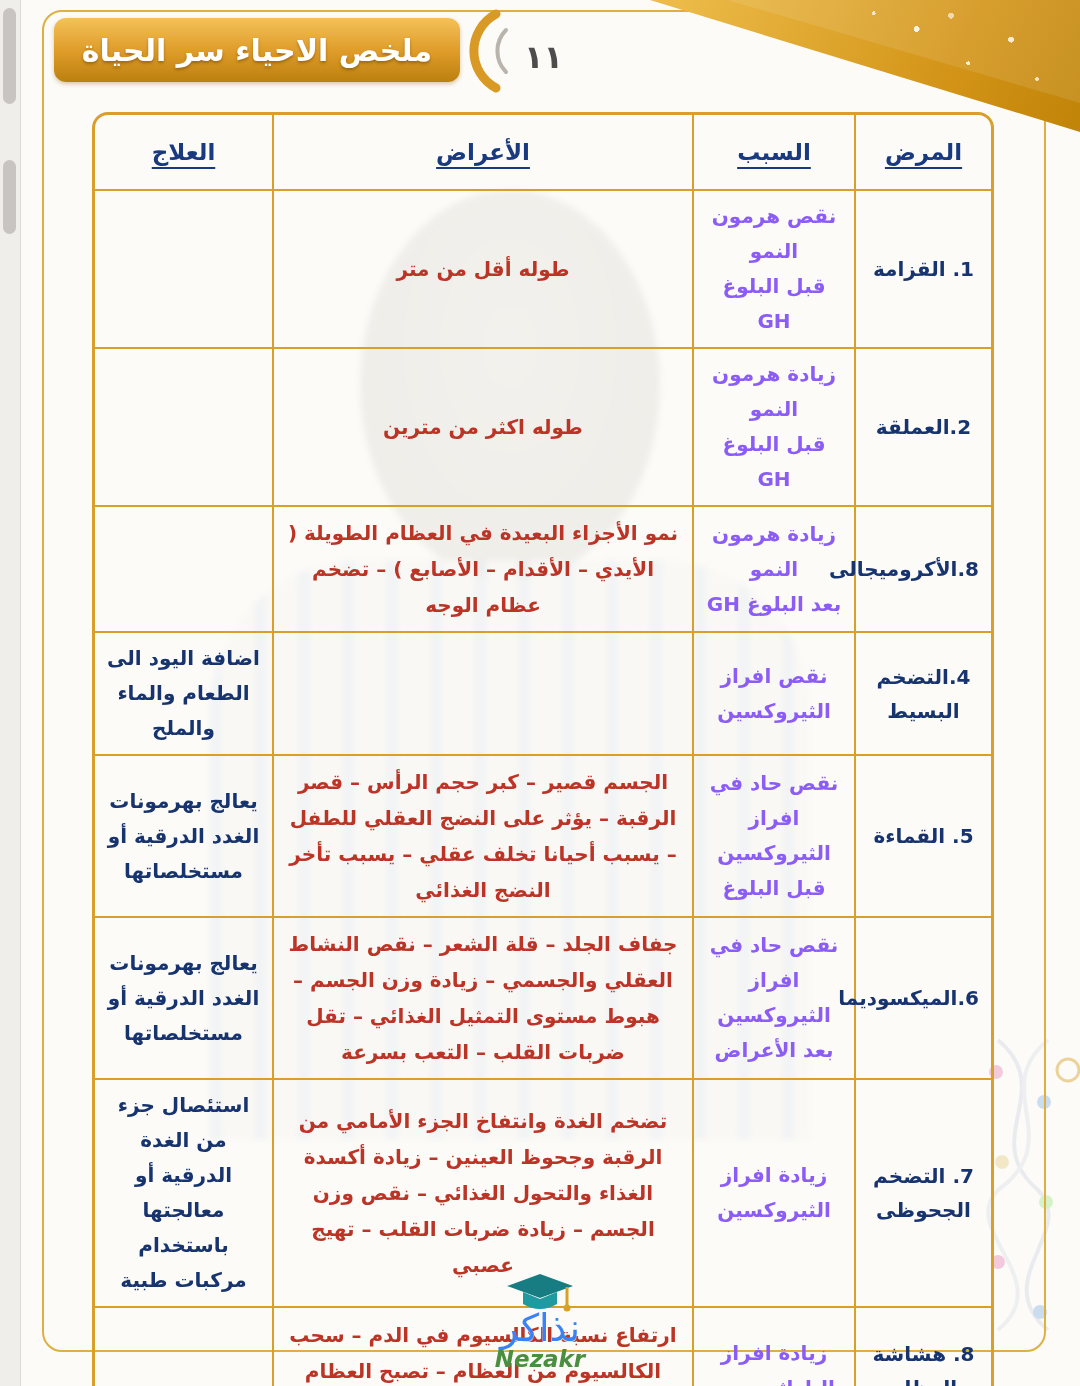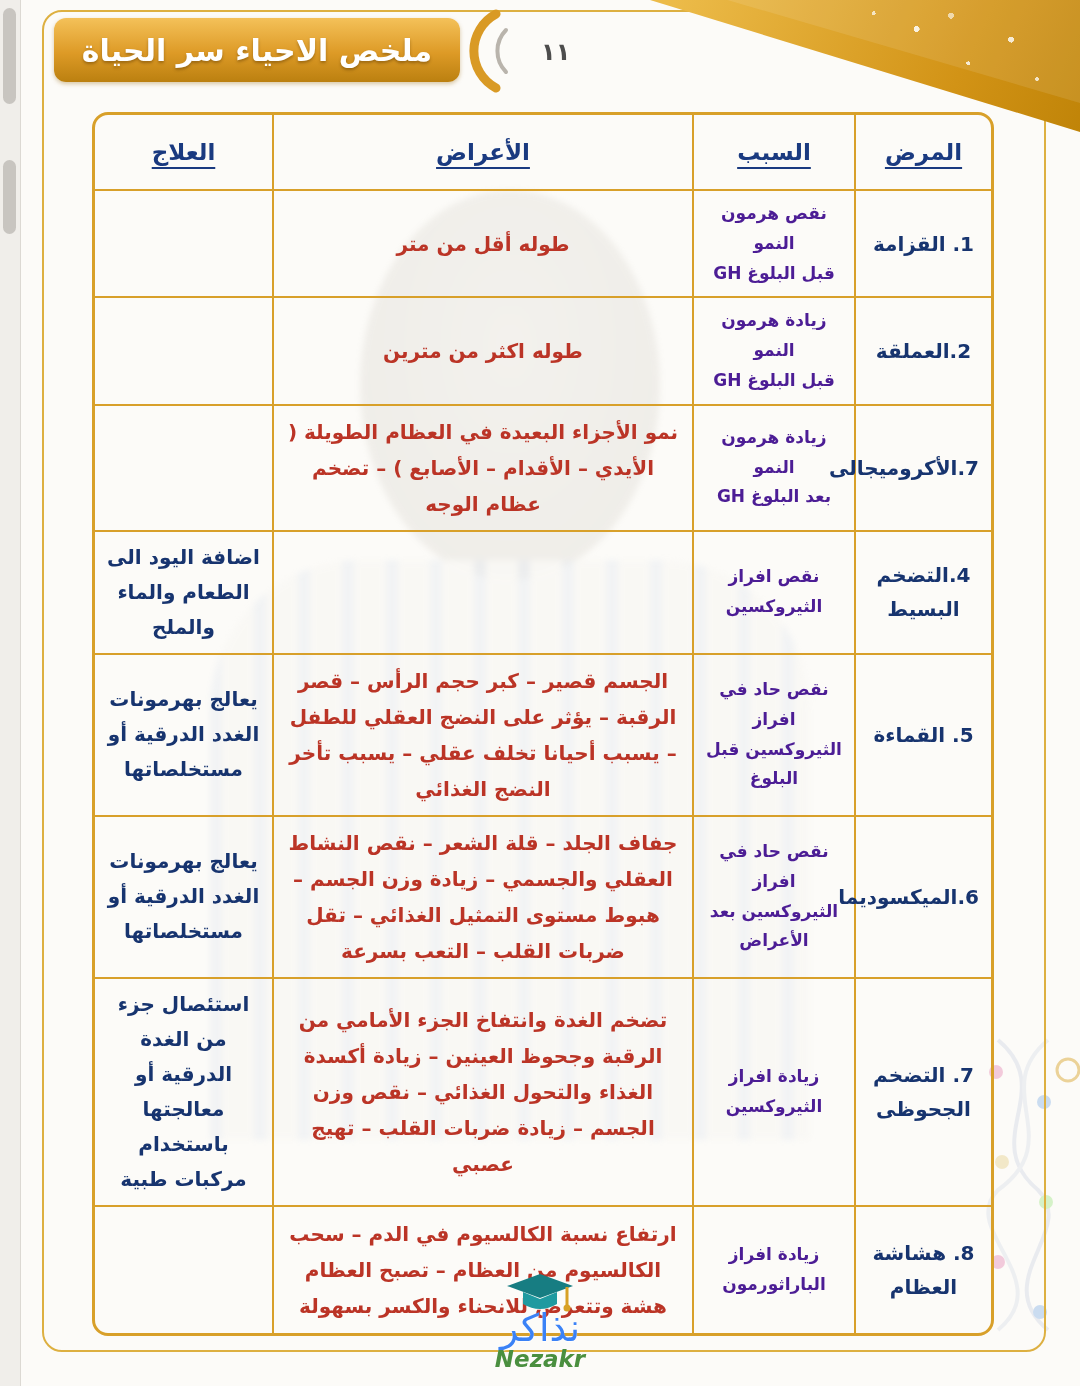--- a/index.html
+++ b/index.html
@@ -48,7 +48,7 @@
     text-shadow:0 2px 3px rgba(90,55,0,.45); white-space:nowrap; }
   .banner-swoosh { position:absolute; left:450px; top:8px; z-index:3; }
   .page-num { position:absolute; left:524px; top:38px; z-index:3;
-    font-size:24px; font-weight:bold; color:#4d4d4d; direction:ltr;margin-left:17px; }
+    font-size:32px; font-weight:bold; color:#4d4d4d; direction:ltr; }
 
   
   .figure { position:absolute; left:210px; top:150px; width:600px; height:990px;

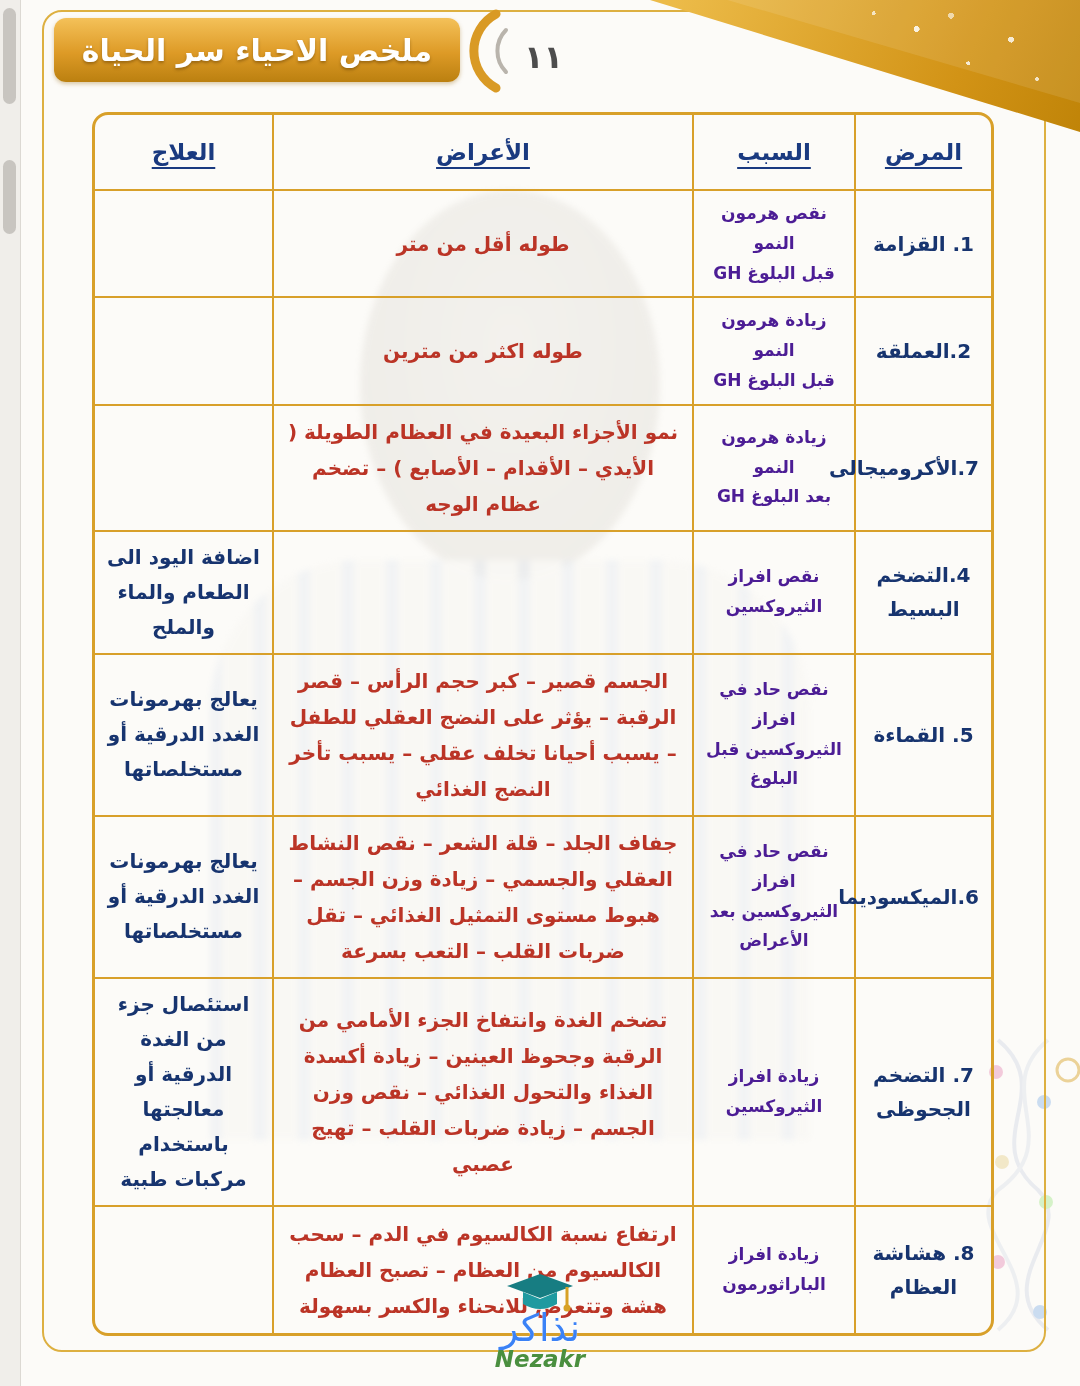--- a/index.html
+++ b/index.html
@@ -76,7 +76,7 @@
     text-decoration:underline; text-underline-offset:7px; text-decoration-thickness:2px; }
 
   .c-disease { color:#17346f; font-size:20px; font-weight:bold; line-height:1.7; }
-  .c-cause   { color:#4c1d95; font-size:17px; font-weight:bold; line-height:1.75; }
+  .c-cause   { color:#8b5cf6; font-size:20px; font-weight:bold; line-height:1.75; }
   .c-sym     { color:#bb3426; font-size:20px; font-weight:bold; line-height:1.8; }
   .c-treat   { color:#17346f; font-size:20px; font-weight:bold; line-height:1.75;margin-left:38px; }
 

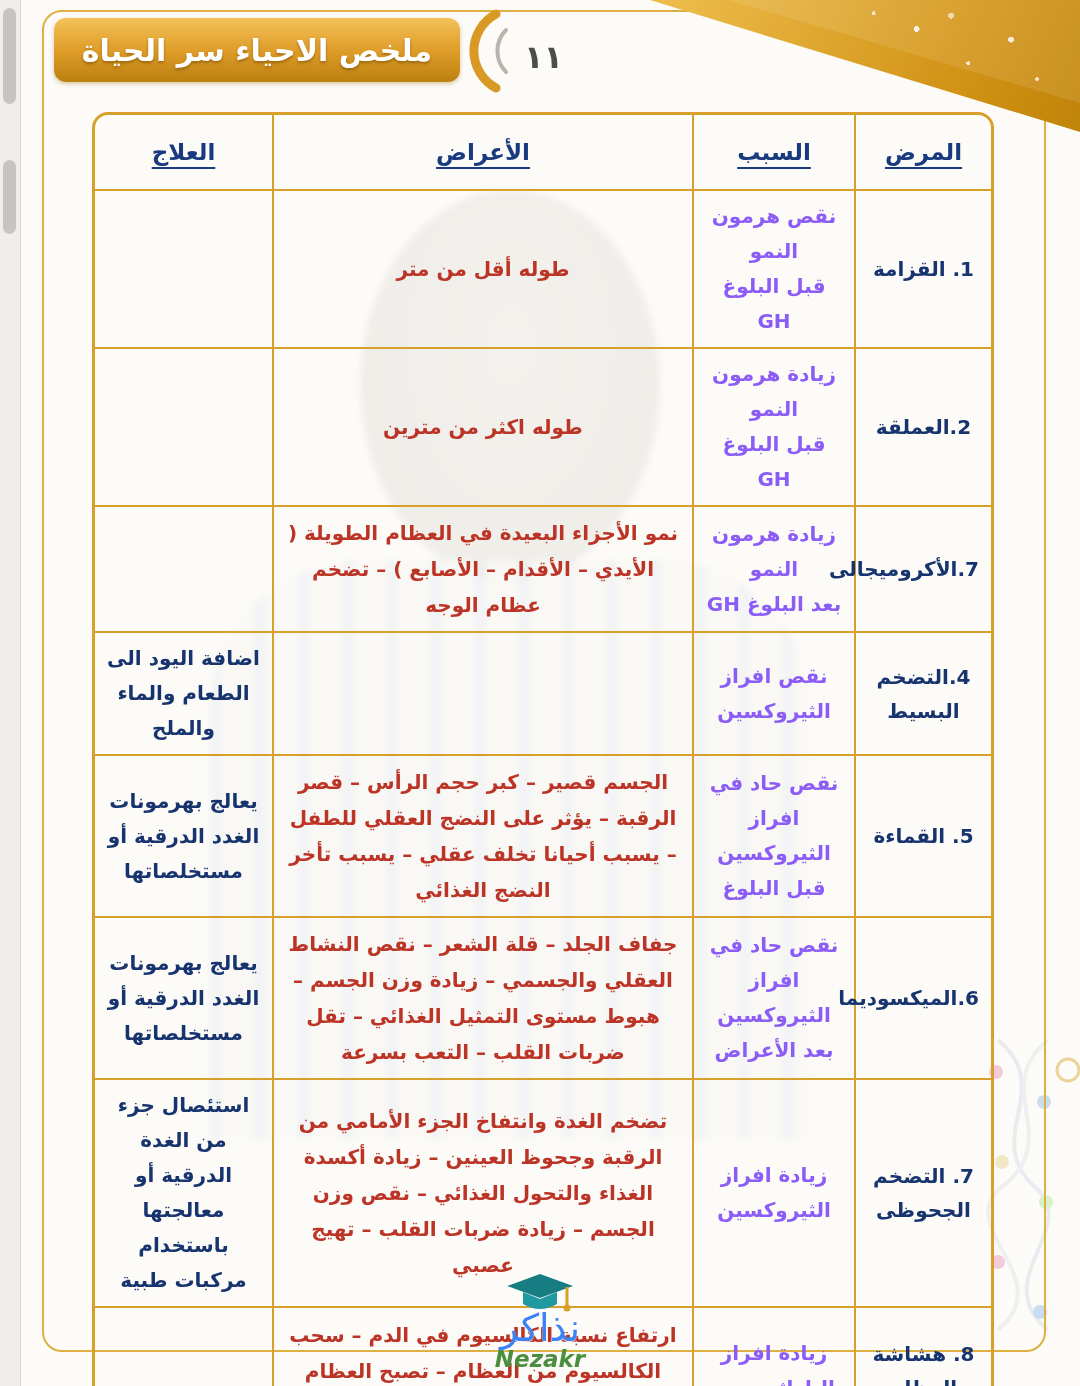--- a/index.html
+++ b/index.html
@@ -155,7 +155,7 @@
         <td class="c-treat"></td>
       </tr>
       <tr class="r3">
-        <td class="c-disease">7.الأكروميجالى</td>
+        <td class="c-disease">8.الأكروميجالى</td>
         <td class="c-cause">زيادة هرمون النمو
 بعد البلوغ GH</td>
         <td class="c-sym">نمو الأجزاء البعيدة في العظام الطويلة ( الأيدي – الأقدام – الأصابع ) – تضخم عظام الوجه</td>

